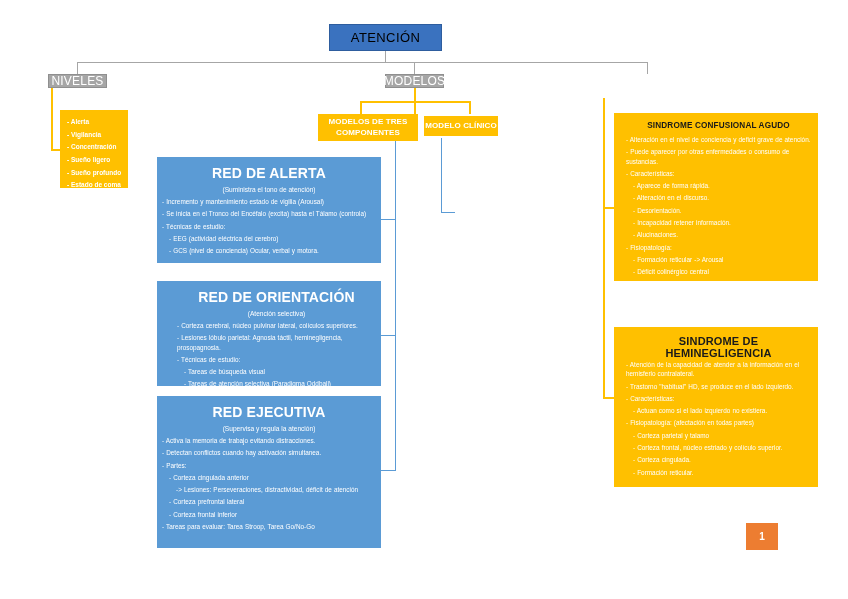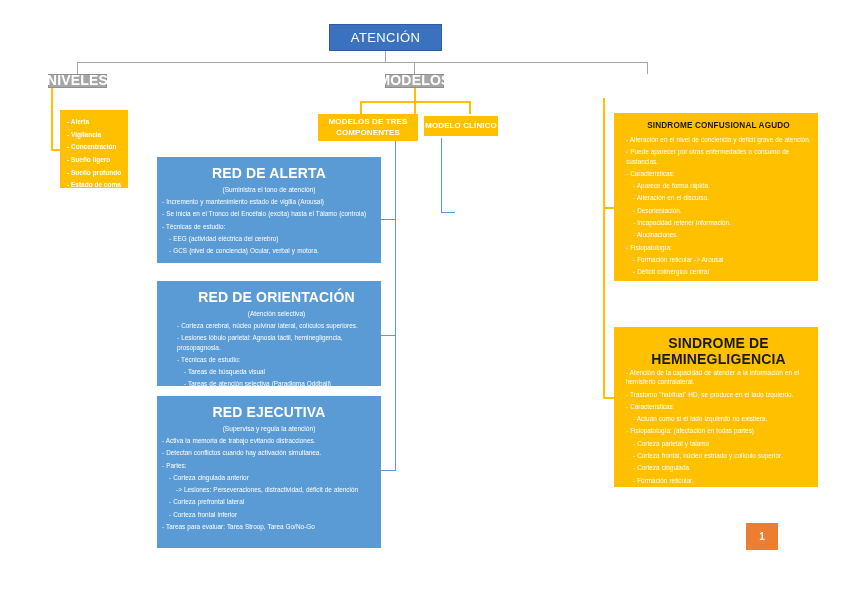--- a/index.html
+++ b/index.html
@@ -12,7 +12,7 @@
   .node{position:absolute;box-sizing:border-box;}
 
   .root-box{
-    background:#3a72bf;border:1px solid #2e5d9e;color:#ffffff;
+    background:#3a72bf;border:1px solid #2e5d9e;color:#000000;
     display:flex;align-items:center;justify-content:center;
     font-size:13px;letter-spacing:.4px;
   }

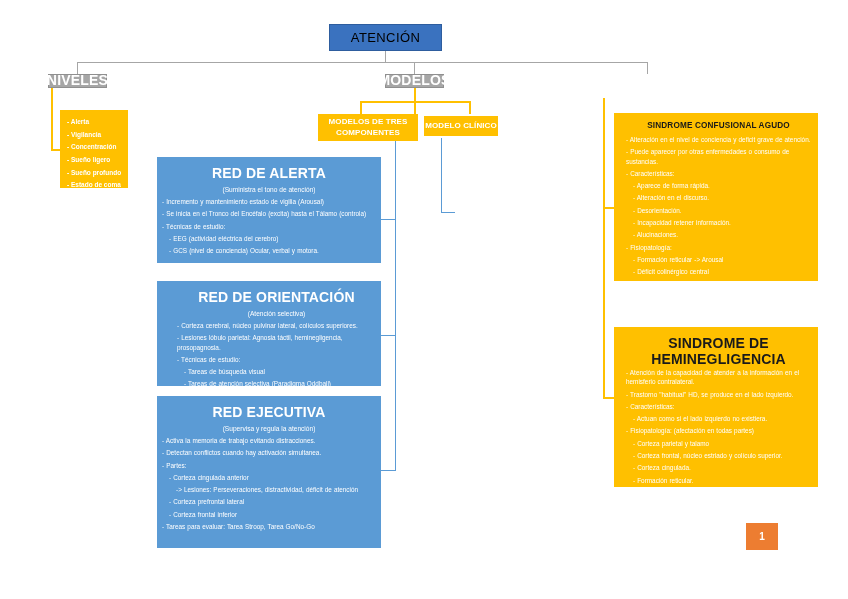--- a/index.html
+++ b/index.html
@@ -19,7 +19,7 @@
   .gray-box{
     background:#a6a6a6;border:1px solid #8f8f8f;color:#ffffff;
     display:flex;align-items:center;justify-content:center;text-align:center;
-    font-size:14px;font-weight:bold;letter-spacing:.2px;line-height:1.25;
+    font-size:12px;font-weight:normal;letter-spacing:.2px;line-height:1.25;
   }
   .orange-head{
     background:#ffc000;color:#ffffff;

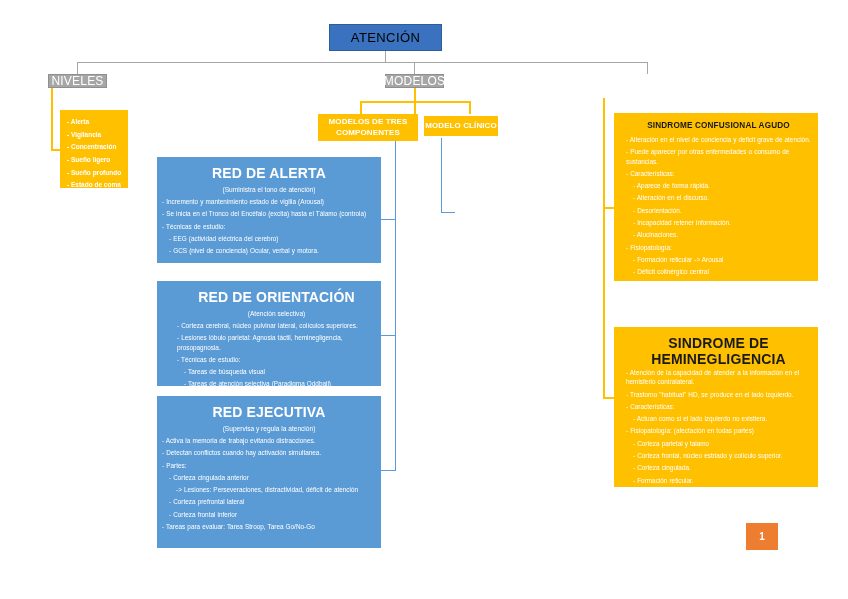--- a/index.html
+++ b/index.html
@@ -182,7 +182,7 @@
   </div>
 
   <div class="node orange-panel" style="left:614px;top:327px;width:204px;height:160px;">
-    <div class="title-line" style="color:#1a1a1a;font-size:14px;margin-bottom:1px;">SINDROME DE HEMINEGLIGENCIA</div>
+    <div class="title-line" style="color:#1a1a1a;font-size:11px;margin-bottom:1px;">SINDROME DE HEMINEGLIGENCIA</div>
     <div class="bullet">- Atención de la capacidad de atender a la información en el hemisferio contralateral.</div>
     <div class="bullet">- Trastorno "habitual" HD, se produce en el lado izquierdo.</div>
     <div class="bullet">- Características:</div>

